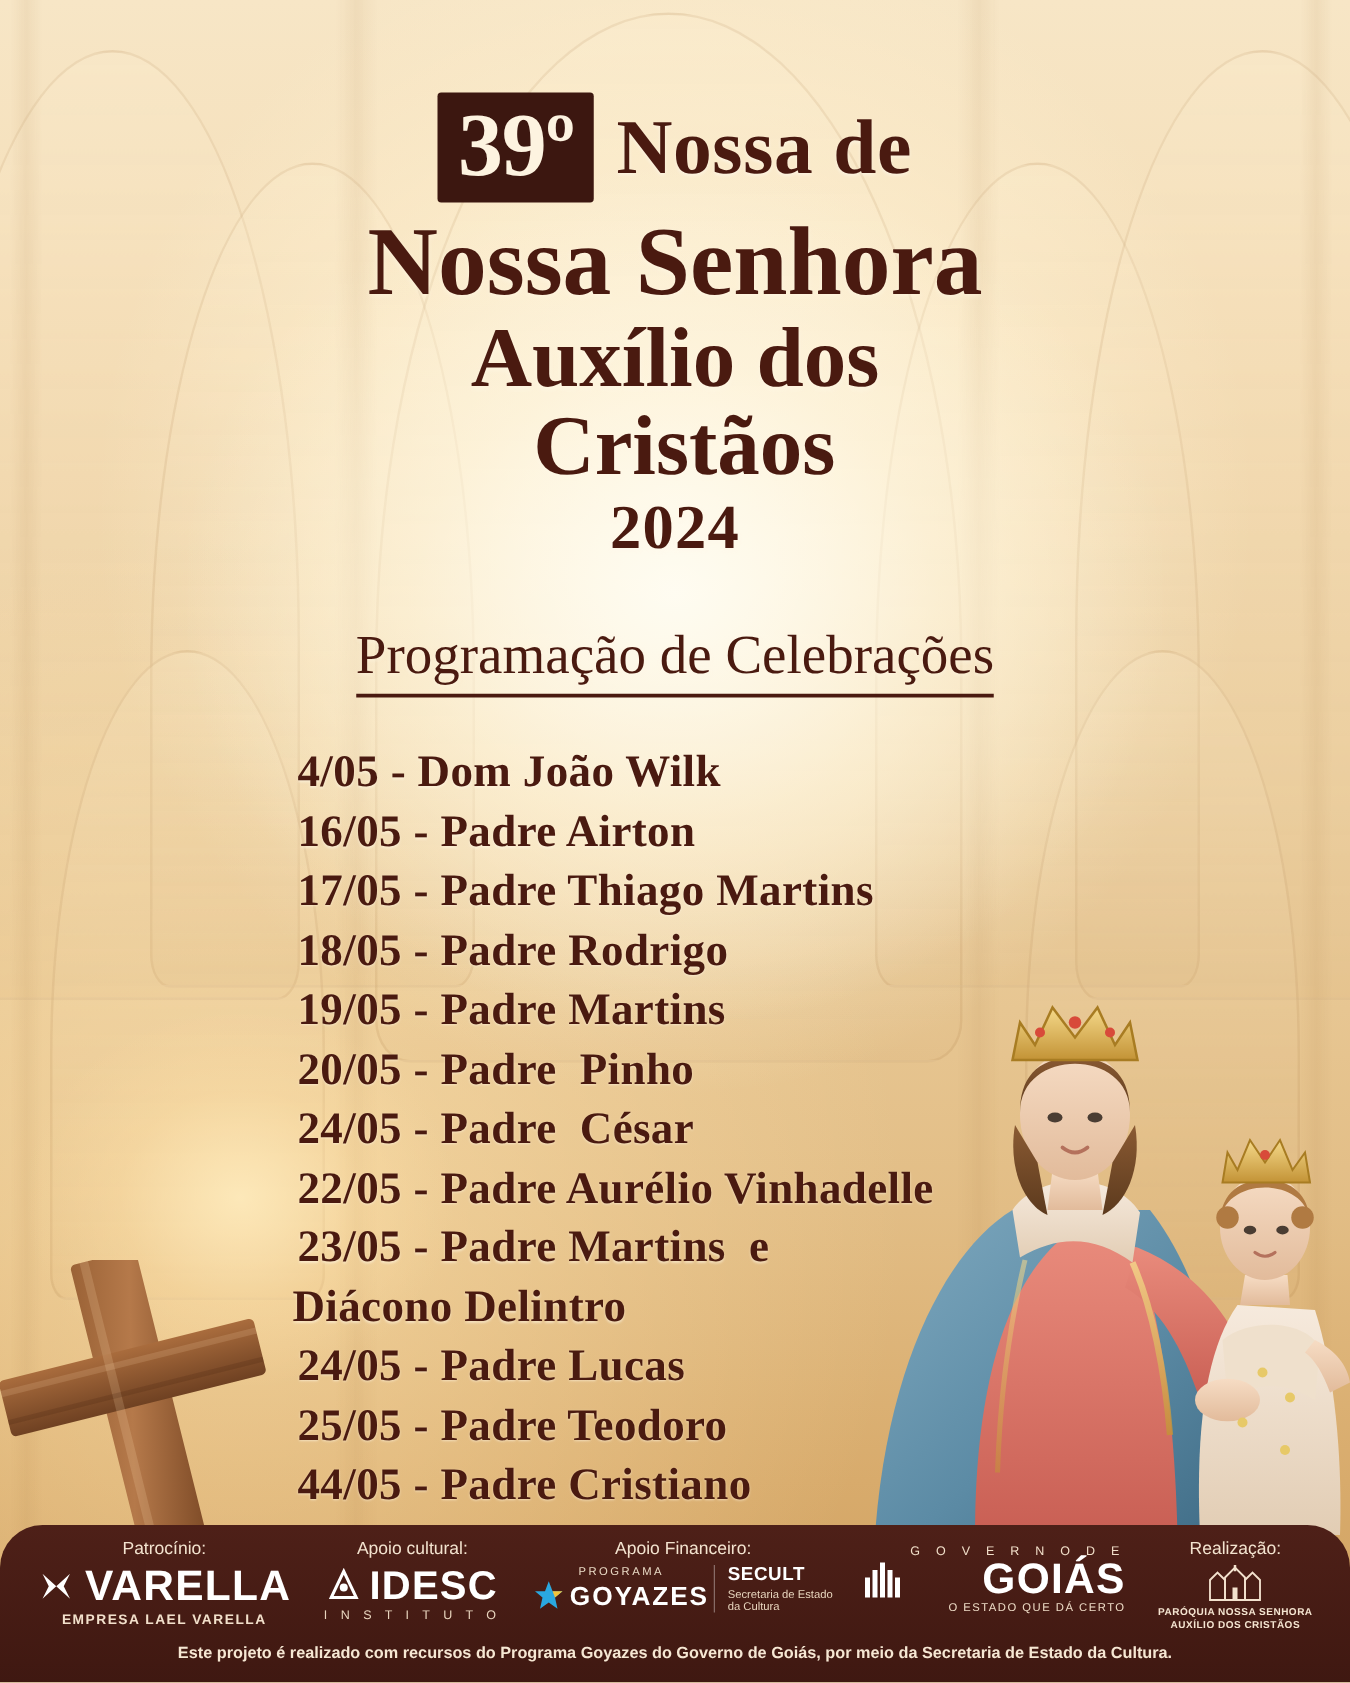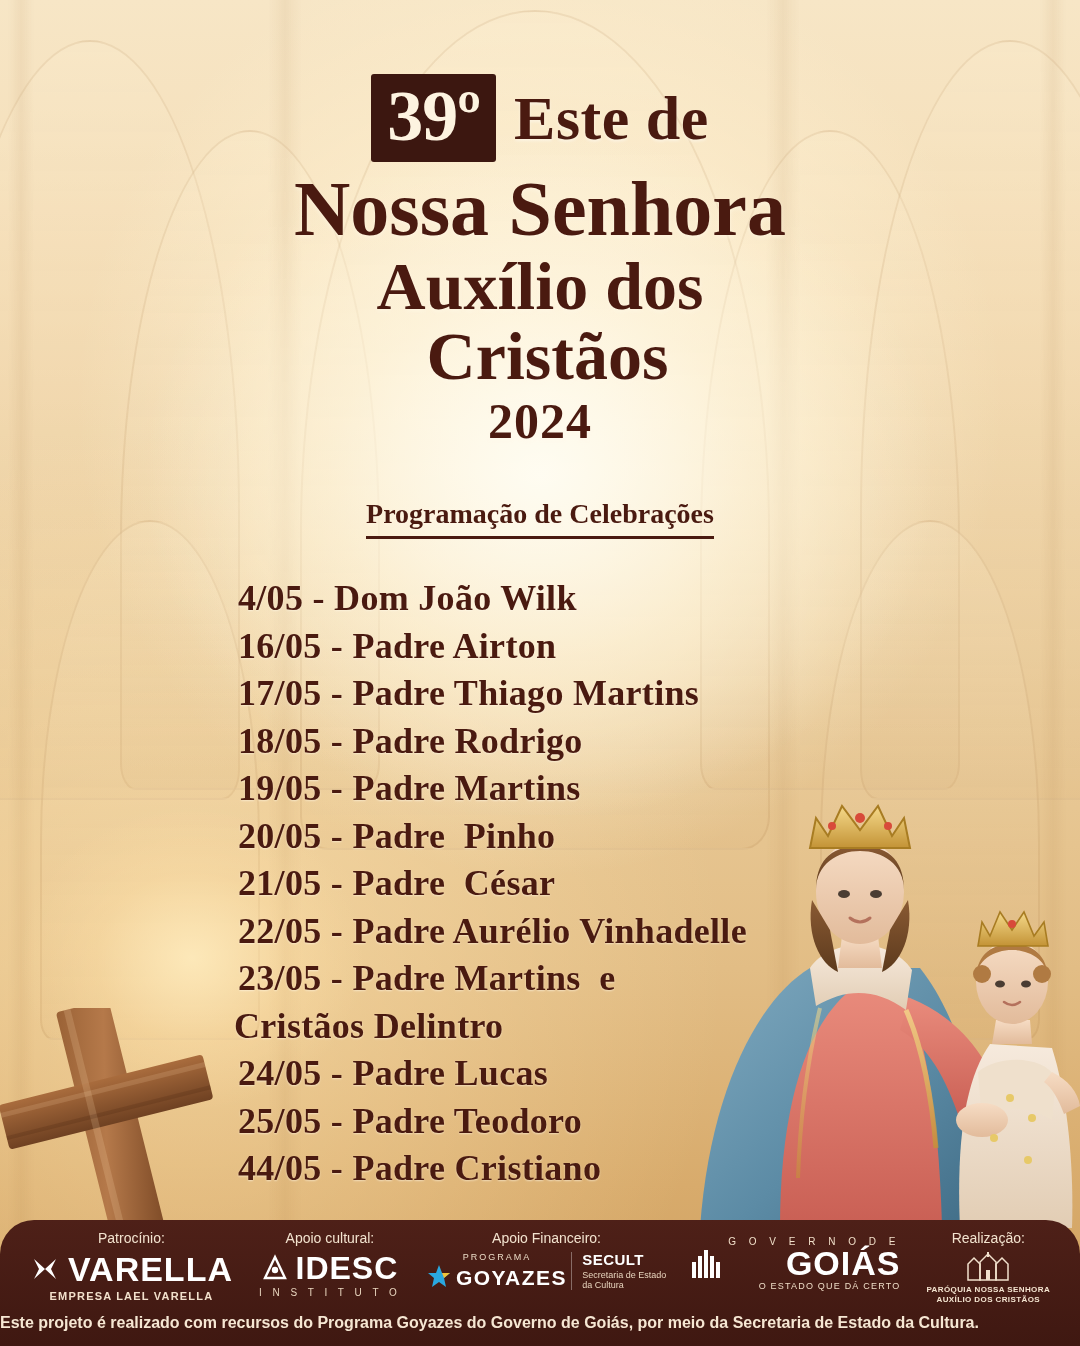--- a/index.html
+++ b/index.html
@@ -235,7 +235,7 @@
   <div class="title-block">
     <div class="line1">
       <span class="badge">39º</span>
-      <span class="festa">Este de</span>
+      <span class="festa">Nossa de</span>
     </div>
     <div class="big1">Nossa Senhora</div>
     <div class="big2">Auxílio dos</div>

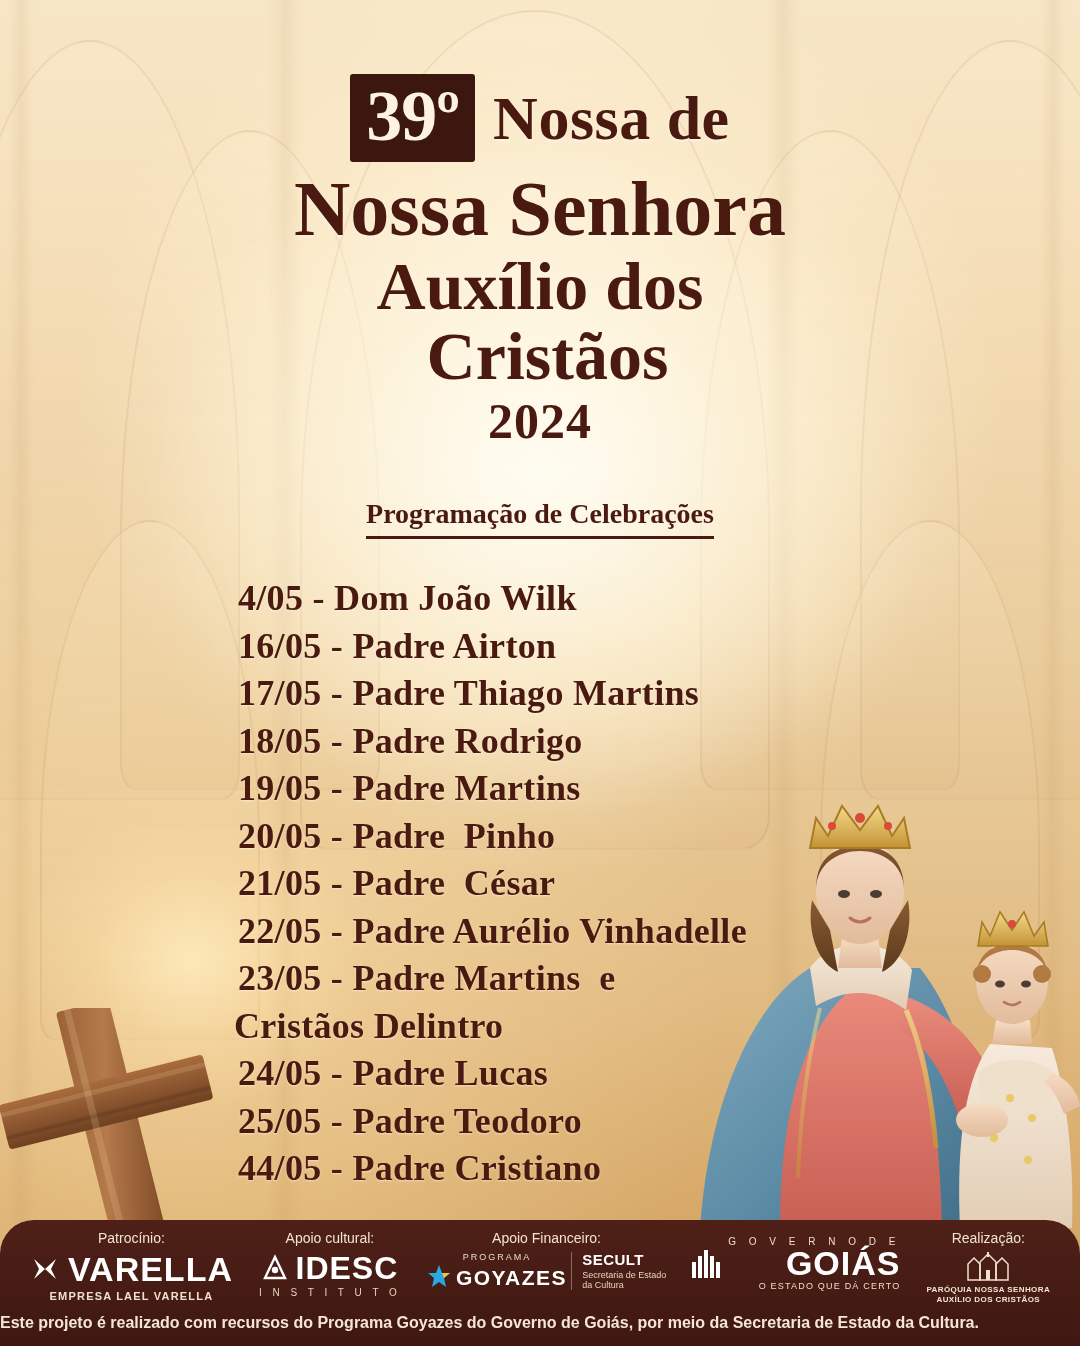--- a/index.html
+++ b/index.html
@@ -92,8 +92,8 @@
   .subtitle {
     margin: 48px auto 0 auto;
     width: max-content;
-    font-size: 28px;
-    font-weight: bold;
+    font-size: 44px;
+    font-weight: normal;
     color: #4a1a10;
     border-bottom: 3px solid #4a1a10;
     padding-bottom: 6px;

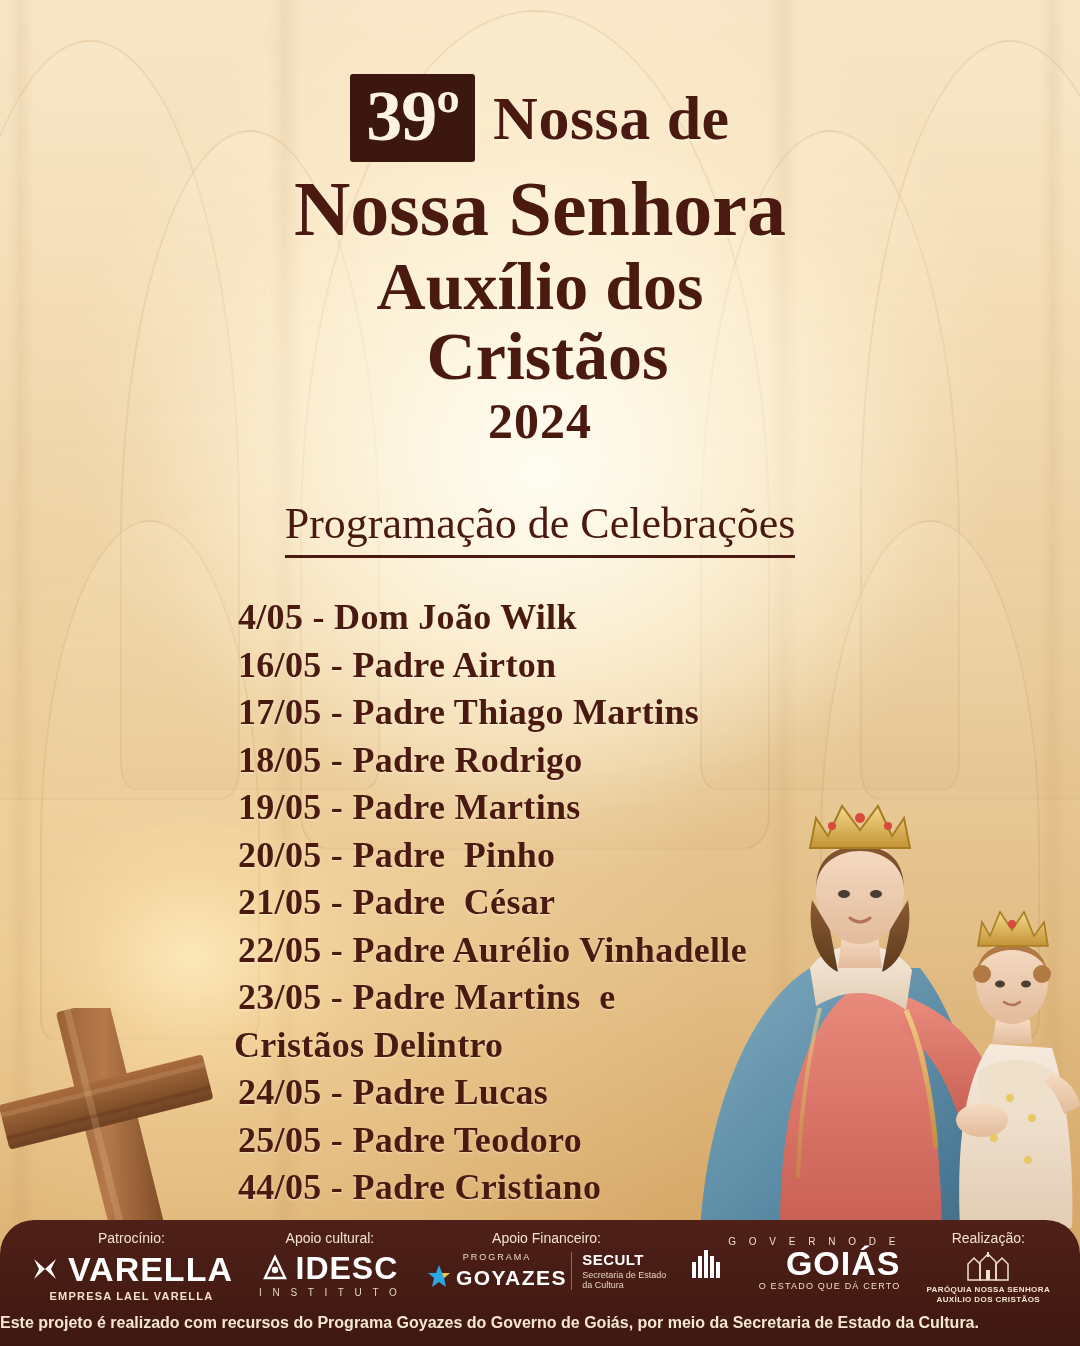--- a/index.html
+++ b/index.html
@@ -251,7 +251,7 @@
     <div class="sched-item">18/05 - Padre Rodrigo</div>
     <div class="sched-item">19/05 - Padre Martins</div>
     <div class="sched-item">20/05 - Padre  Pinho</div>
-    <div class="sched-item">21/05 - Padre  César</div>
+    <div class="sched-item">24/05 - Padre  César</div>
     <div class="sched-item">22/05 - Padre Aurélio Vinhadelle</div>
     <div class="sched-item">23/05 - Padre Martins  e</div>
     <div class="sched-item cont" style="margin-left:-4px;">Cristãos Delintro</div>

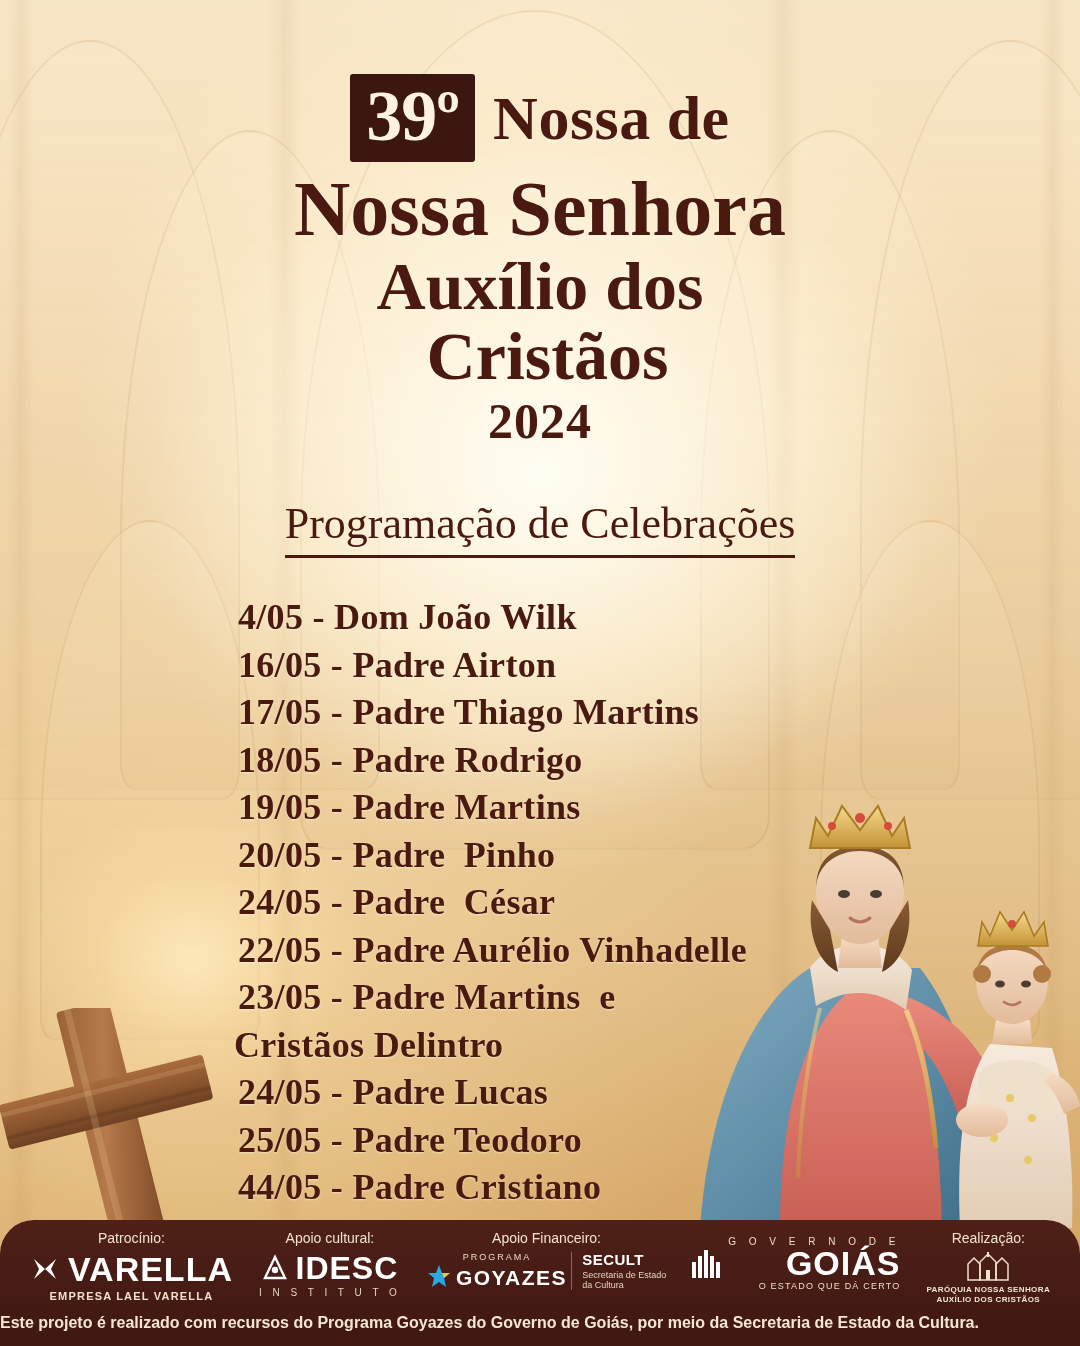--- a/index.html
+++ b/index.html
@@ -254,7 +254,7 @@
     <div class="sched-item">24/05 - Padre  César</div>
     <div class="sched-item">22/05 - Padre Aurélio Vinhadelle</div>
     <div class="sched-item">23/05 - Padre Martins  e</div>
-    <div class="sched-item cont" style="margin-left:-4px;">Cristãos Delintro</div>
+    <div class="sched-item cont" style="margin-left:-4px;">Diácono Delintro</div>
     <div class="sched-item">24/05 - Padre Lucas</div>
     <div class="sched-item">25/05 - Padre Teodoro</div>
     <div class="sched-item">44/05 - Padre Cristiano</div>

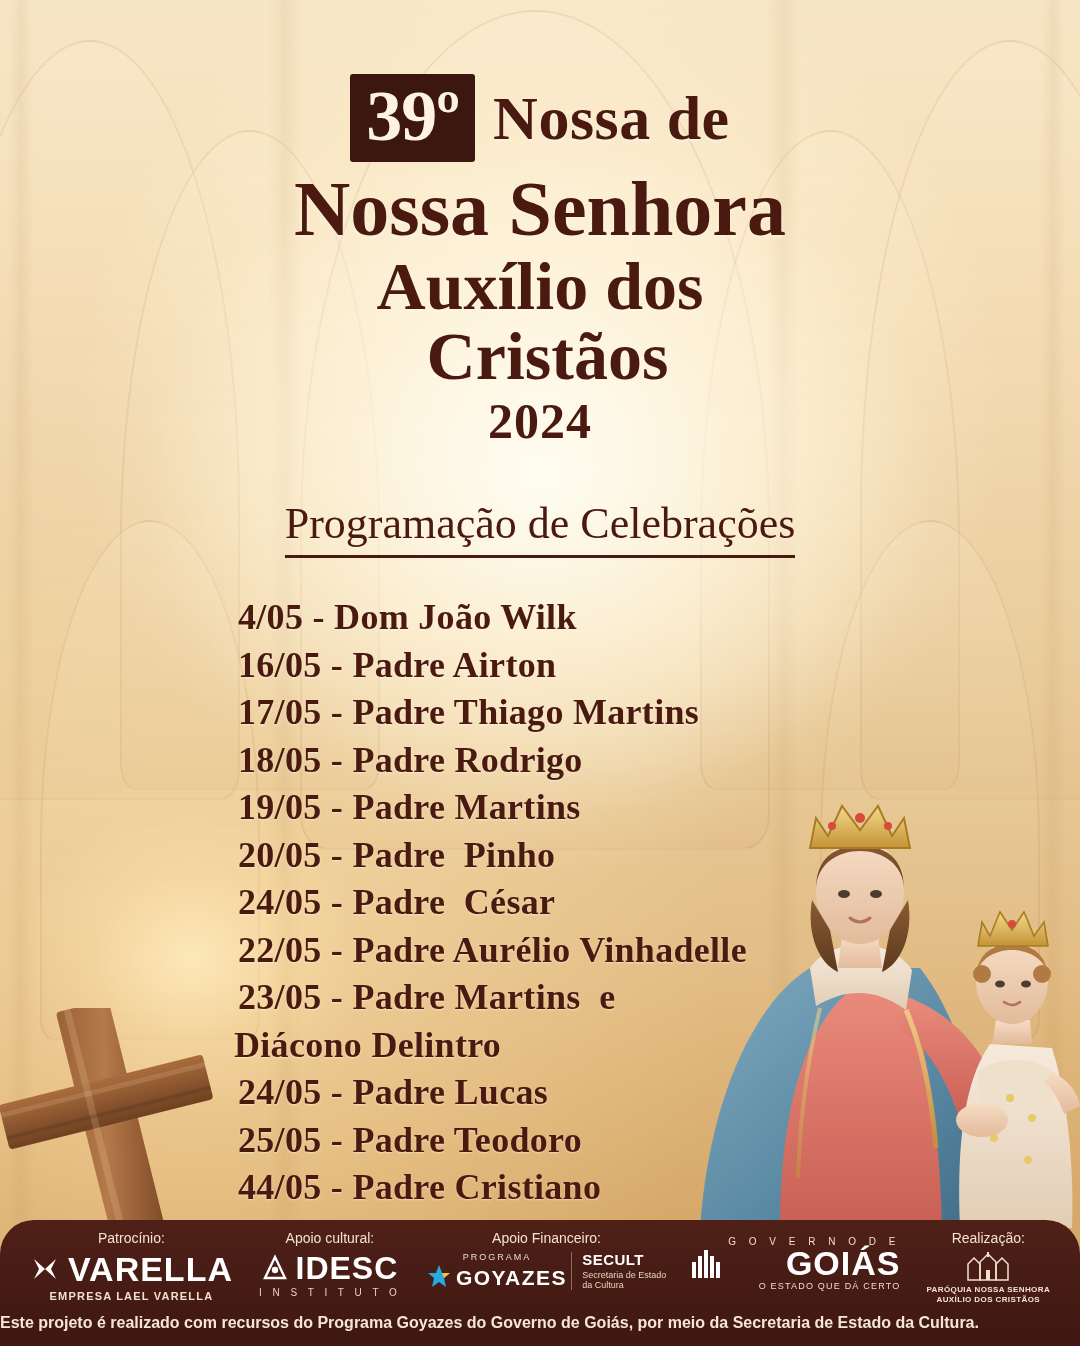--- a/index.html
+++ b/index.html
@@ -201,9 +201,9 @@
     font-size: 8px; font-weight: bold; letter-spacing: .4px; color: #f4e4d0; line-height: 1.25;
   }
   .legal {
-    text-align: left;
-    font-family: "Liberation Sans", sans-serif;
-    font-size: 16px;
+    text-align: center;
+    font-family: "Liberation Sans", sans-serif;
+    font-size: 13px;
     font-weight: bold;
     color: #f6e7d3;
     padding-top: 2px;

